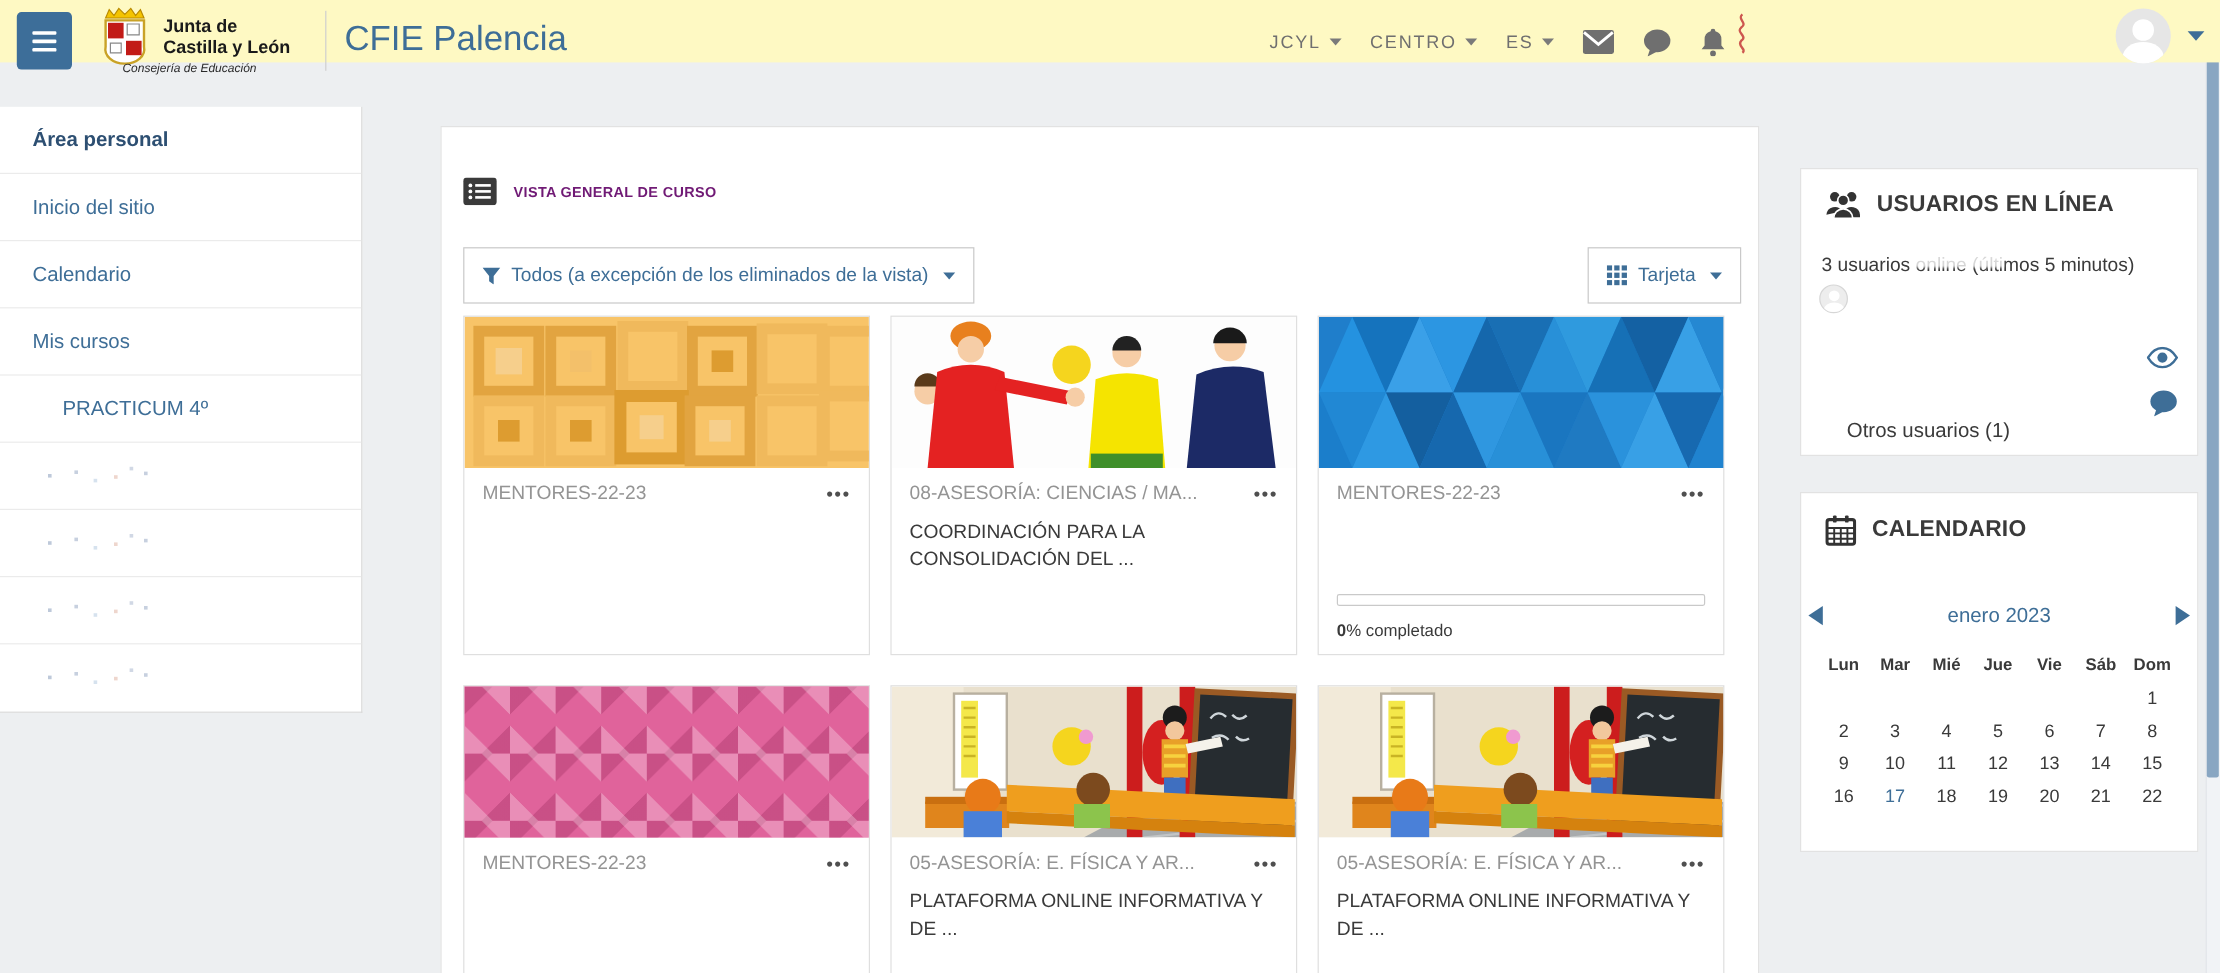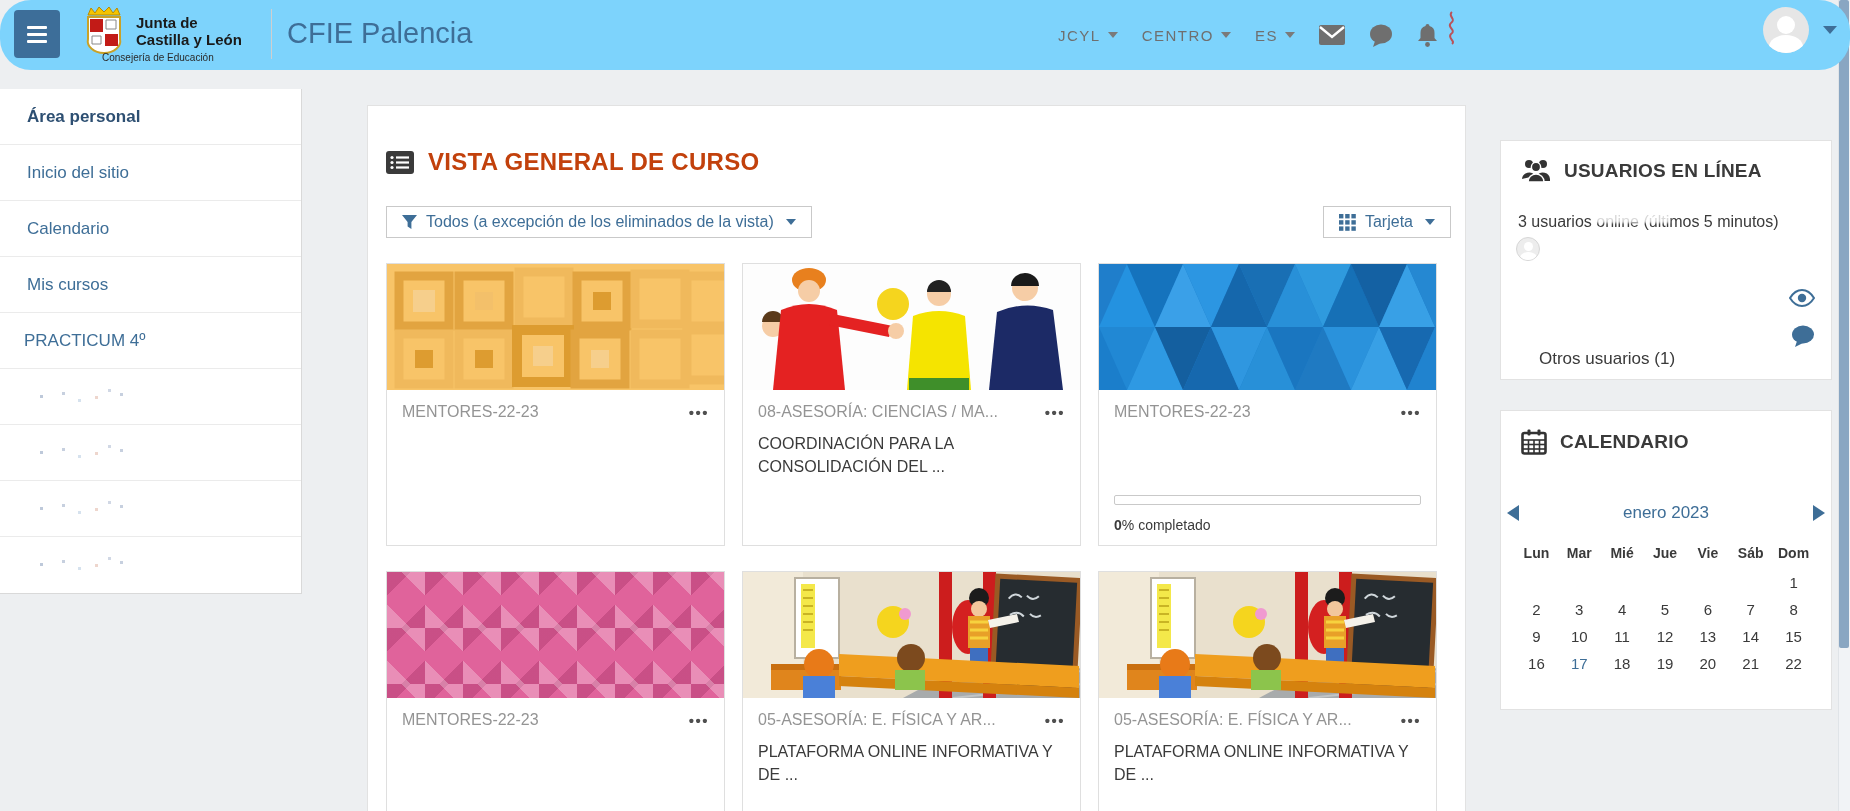--- a/index.html
+++ b/index.html
@@ -7,7 +7,7 @@
               font-family:"Liberation Sans", sans-serif; }
 
   
-  .topbar { position:absolute; left:0; top:0; width:1850px; height:70px; background:#7dd3fc; z-index:5;border-radius:31px; }
+  .topbar { position:absolute; left:0; top:0; width:1850px; height:52px; background:#fef9c3; z-index:5; }
   .hamburger { position:absolute; left:14px; top:10px; width:46px; height:48px; background:#3d6e99;
                border:none; border-radius:4px; cursor:pointer; }
   .hamburger span { position:absolute; left:13px; width:20px; height:3px; background:#fff; border-radius:1px; }

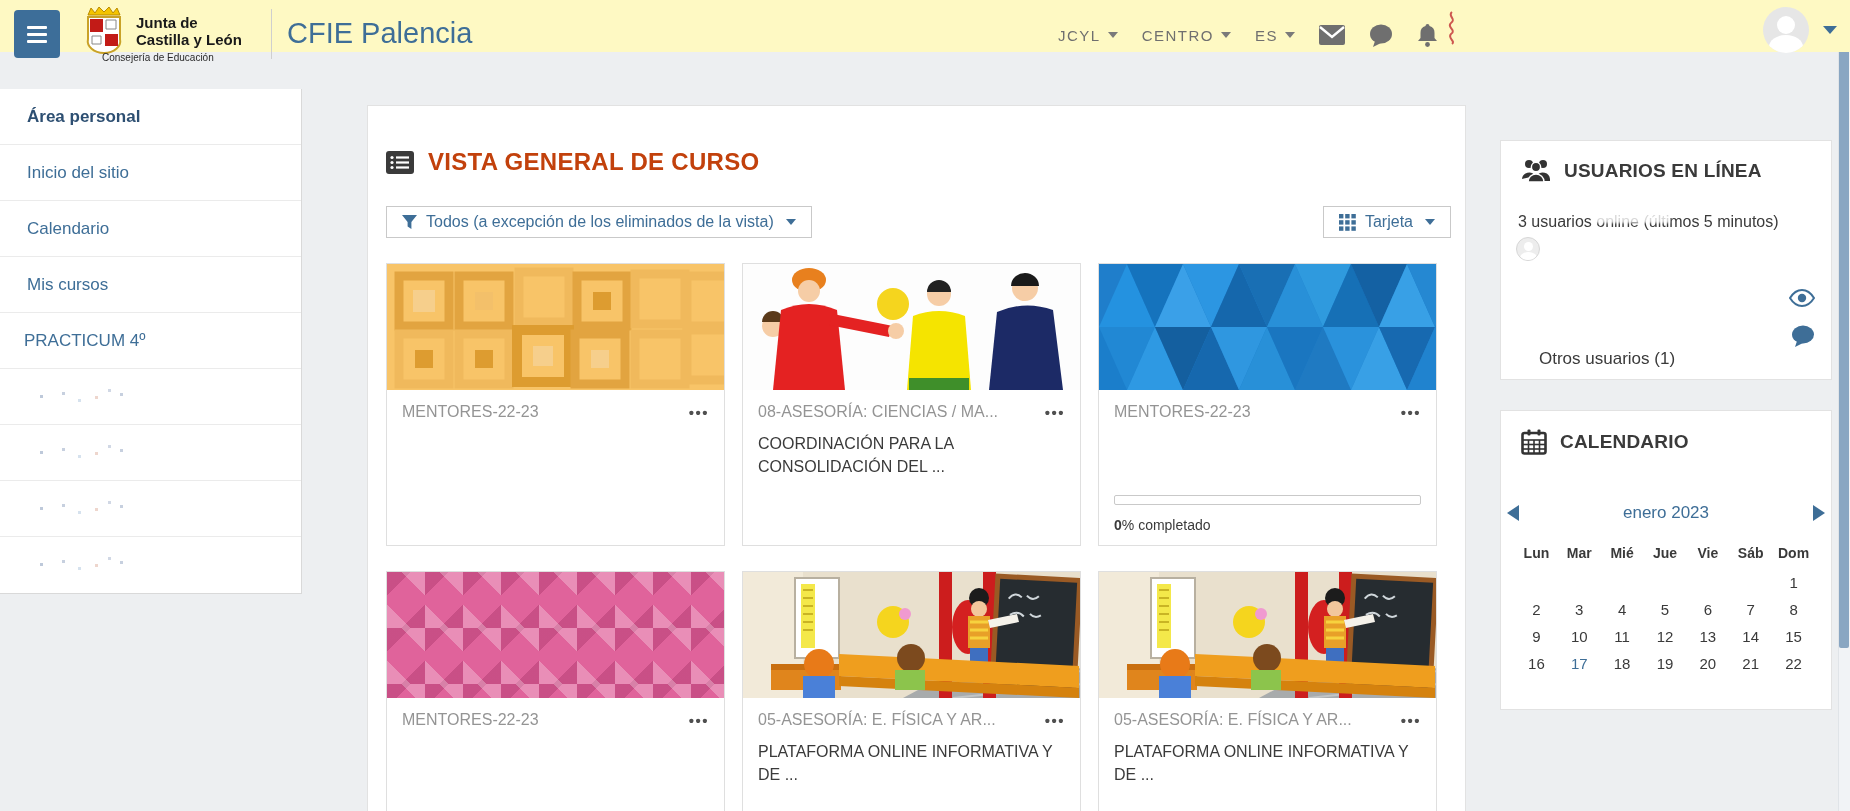--- a/index.html
+++ b/index.html
@@ -16,7 +16,7 @@
   .logo { position:absolute; left:80px; top:2px; width:185px; height:66px; }
   .shield { position:absolute; left:0; top:3px; }
   .logo-text { position:absolute; left:56px; top:12px; color:#1a1a1a; font-weight:bold; font-size:15px; line-height:17px; }
-  .logo-sub { position:absolute; left:22px; top:50px; font-size:10px; color:#2a2a2a; white-space:nowrap; }
+  .logo-sub { position:absolute; left:22px; top:50px; font-size:10px; color:#2a2a2a; white-space:nowrap;font-style:italic; }
   .v-divider { position:absolute; left:271px; top:9px; width:1px; height:50px; background:#cfcfcf; }
   .brand { position:absolute; left:287px; top:17px; font-size:29px; color:#3e6e97; cursor:pointer; }
 

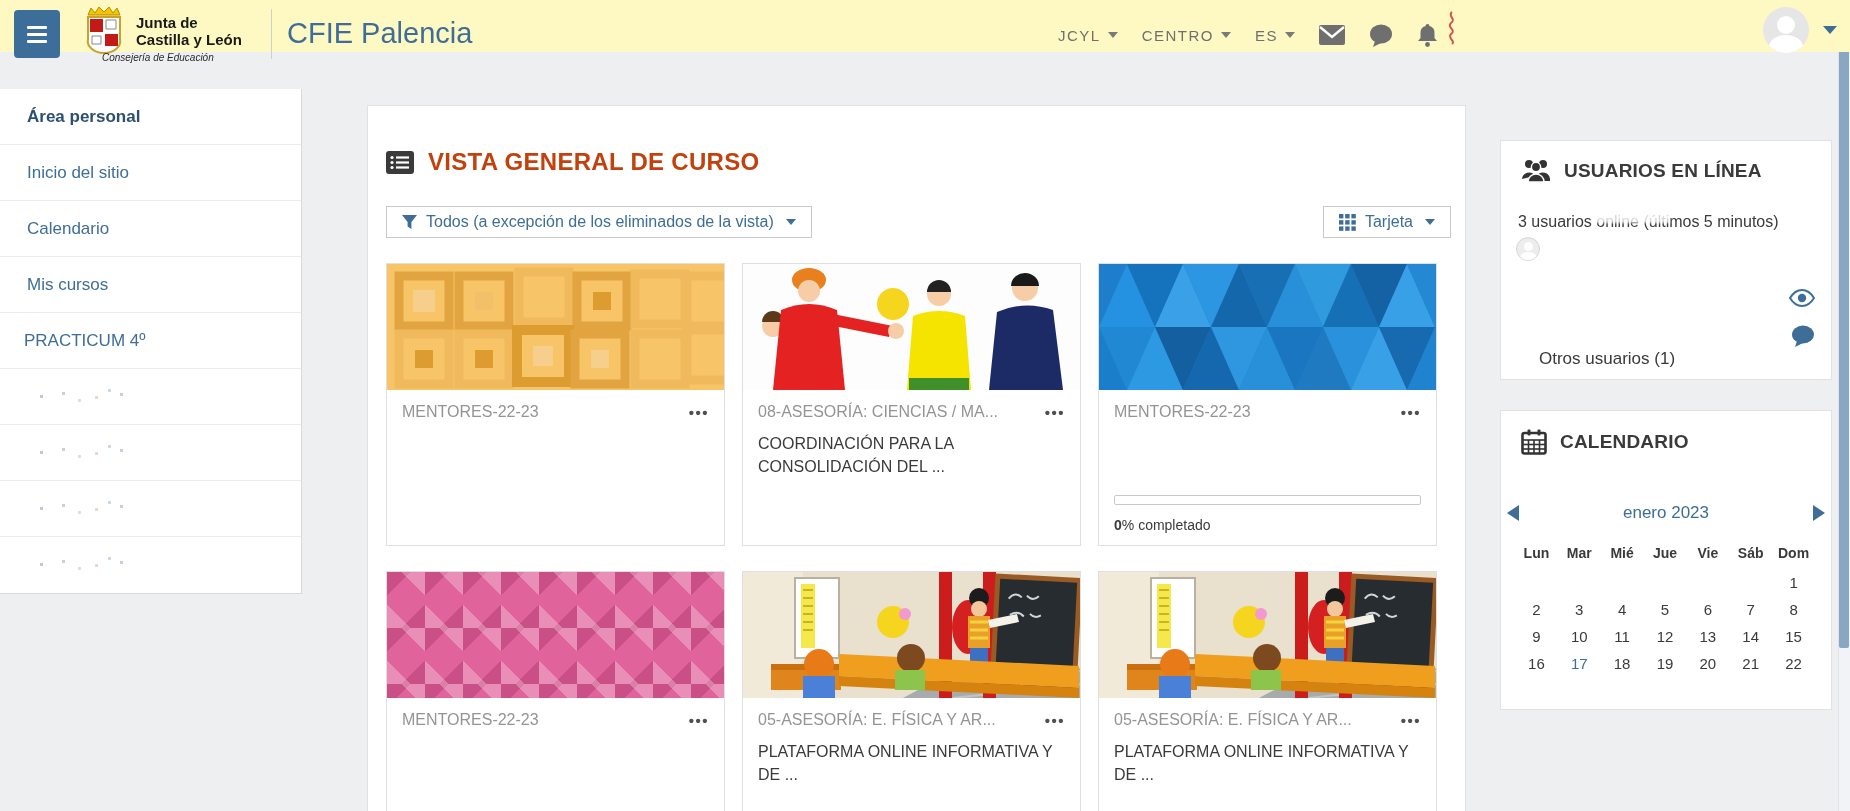--- a/index.html
+++ b/index.html
@@ -52,7 +52,7 @@
   
   .main-card { position:absolute; left:367px; top:105px; width:1099px; height:745px; background:#fff; border:1px solid #e2e2e2; }
   .dash-header { position:absolute; left:18px; top:42px; display:flex; align-items:center; gap:14px; }
-  .dash-title { font-size:24px; font-weight:bold; color:#c2410c; letter-spacing:.3px; }
+  .dash-title { font-size:12px; font-weight:bold; color:#701a75; letter-spacing:.3px; }
 
   .btn { display:inline-flex; align-items:center; gap:9px; background:#fff; border:1px solid #c9c9c9;
          color:#3e6e97; font-size:16px; padding:0 15px; height:32px; cursor:pointer; font-family:inherit; }

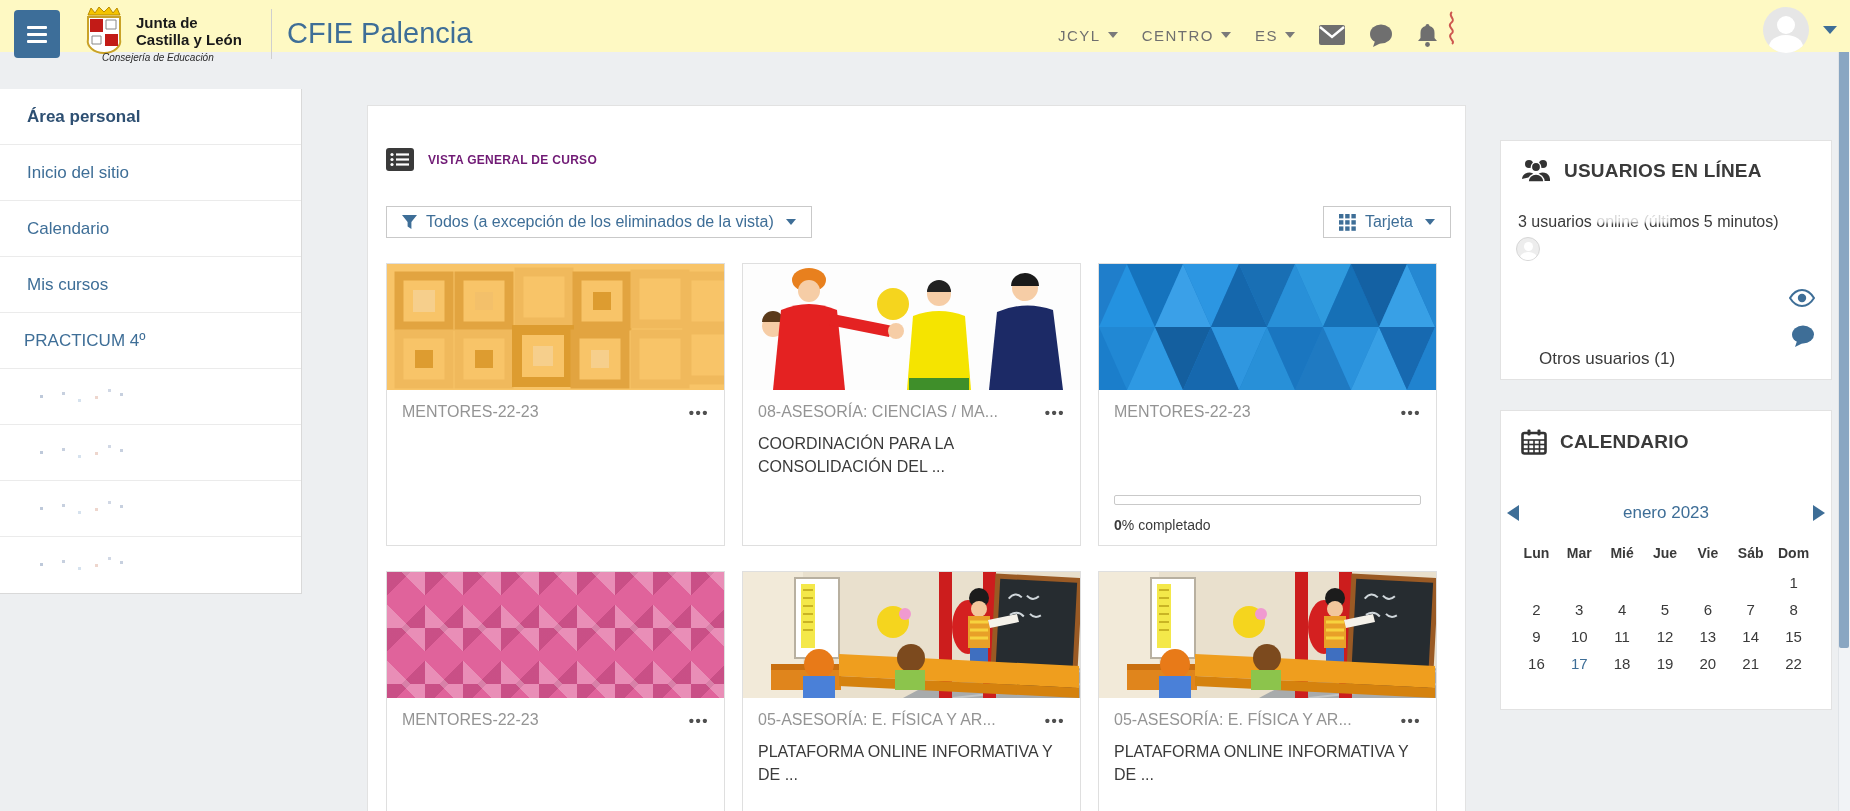--- a/index.html
+++ b/index.html
@@ -55,7 +55,7 @@
   .dash-title { font-size:12px; font-weight:bold; color:#701a75; letter-spacing:.3px; }
 
   .btn { display:inline-flex; align-items:center; gap:9px; background:#fff; border:1px solid #c9c9c9;
-         color:#3e6e97; font-size:16px; padding:0 15px; height:32px; cursor:pointer; font-family:inherit; }
+         color:#3e6e97; font-size:16px; padding:0 15px; height:47px; cursor:pointer; font-family:inherit; }
   .filter-btn { position:absolute; left:18px; top:100px; }
   .right-controls { position:absolute; right:14px; top:100px; display:flex; gap:13px; }
   .btn .caret-sm { width:0; height:0; border-left:5px solid transparent; border-right:5px solid transparent;

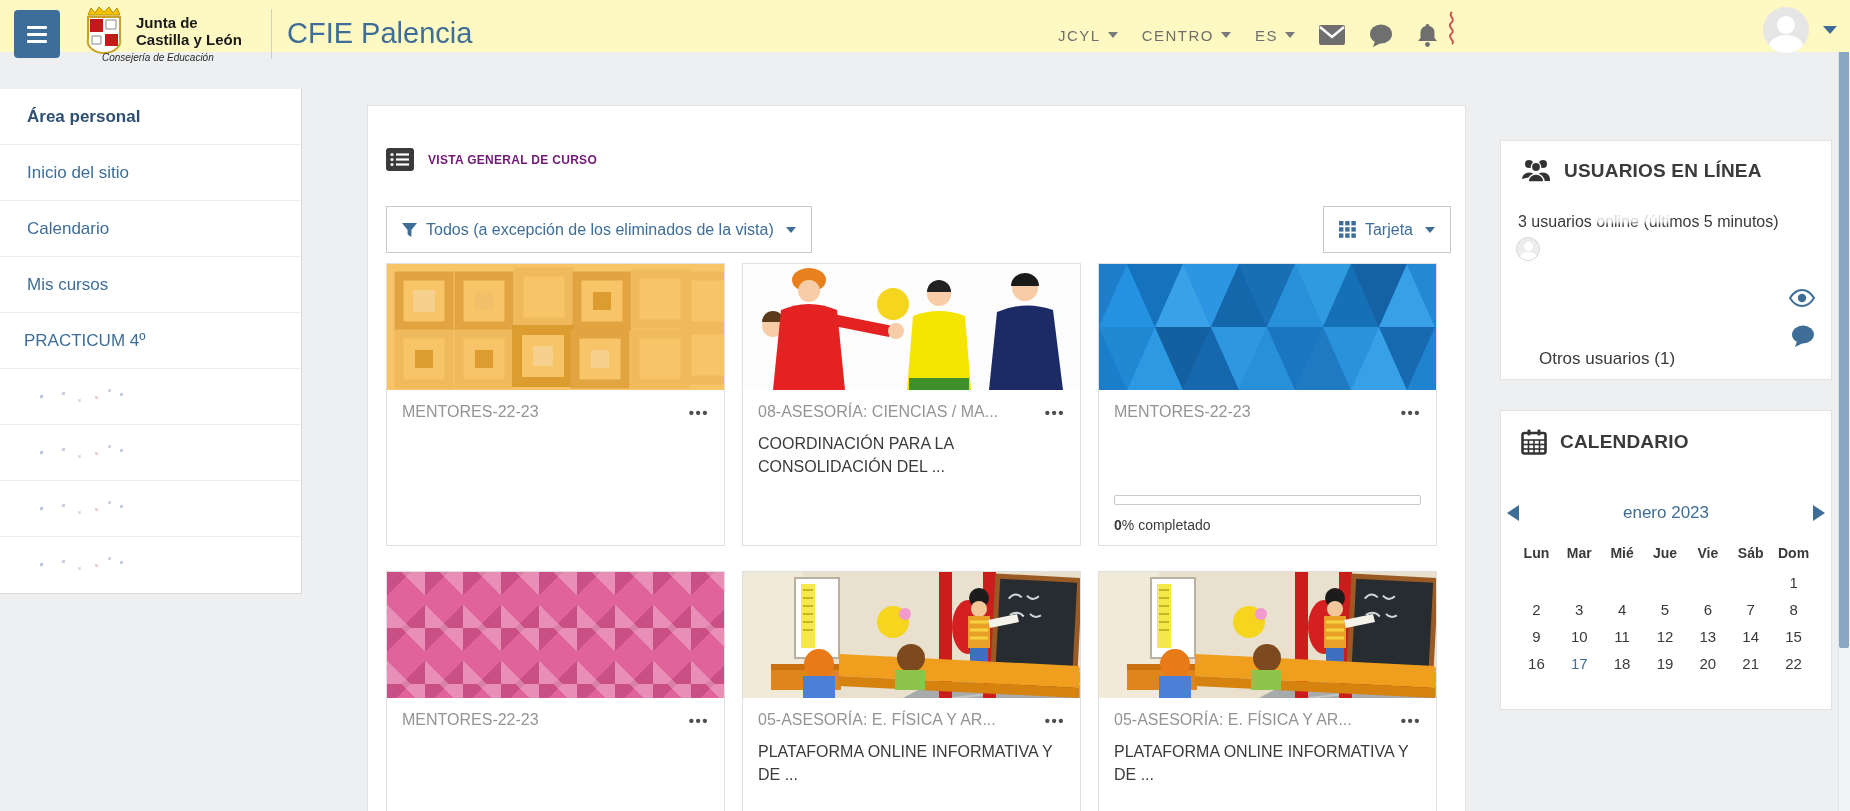--- a/index.html
+++ b/index.html
@@ -43,7 +43,7 @@
               color:#3e6e97; border-bottom:1px solid #ebebeb; cursor:pointer; }
   .side-row:last-child { border-bottom:none; }
   .side-row.active { color:#2d4f72; font-weight:bold; }
-  .side-row.indent { padding-left:24px; }
+  .side-row.indent { padding-left:52px; }
   .side-row.redacted { cursor:default; position:relative; }
   .side-row.redacted i { position:absolute; left:40px; top:26px; width:3px; height:3px; background:rgba(70,100,150,.35);
         box-shadow: 22px -3px rgba(70,100,150,.3), 55px 1px rgba(200,120,90,.3), 80px -2px rgba(70,100,150,.3),

